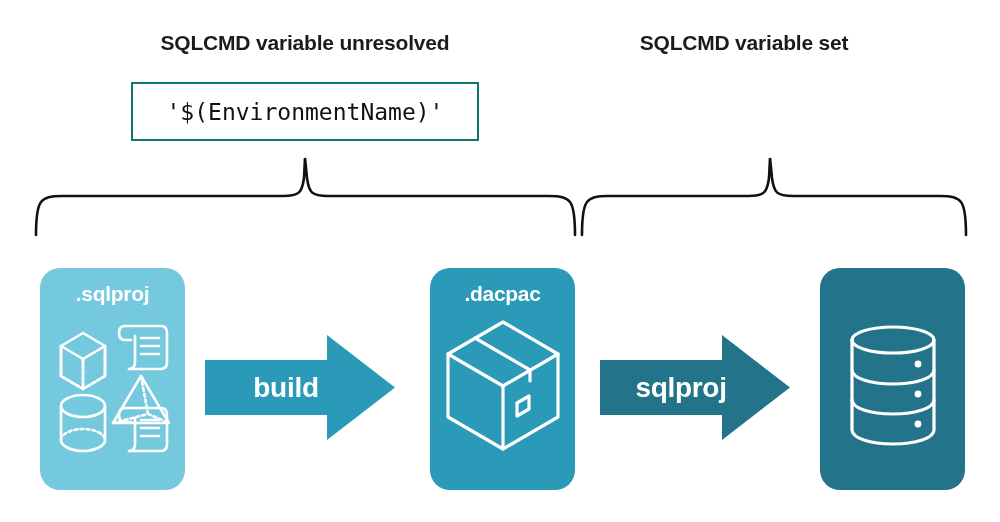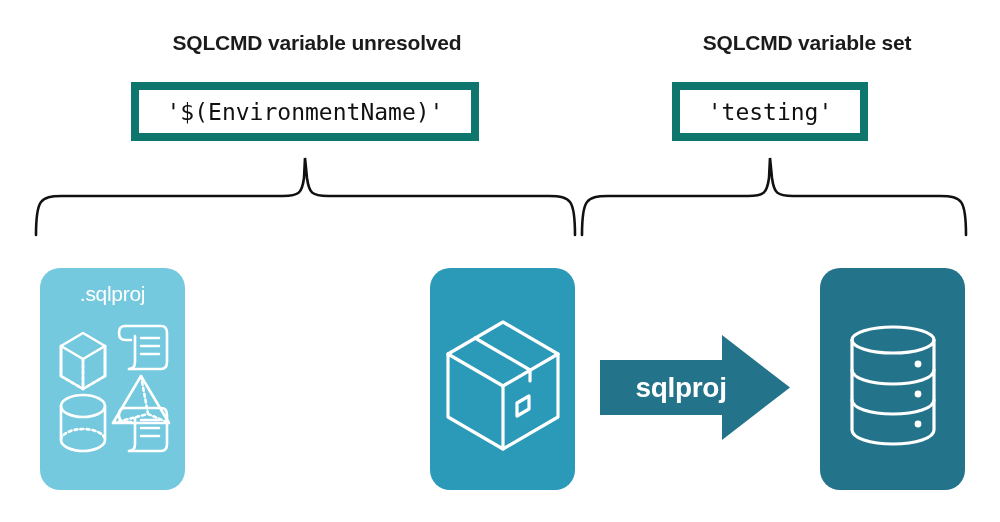--- a/index.html
+++ b/index.html
@@ -35,7 +35,6 @@
     white-space: nowrap;
     text-align: center;
     line-height: 26px;
-    padding-left: 12px;
   }
   #title-left  { left: 0px;   top: 30px; width: 610px; }
   #title-right { left: 620px; top: 30px; width: 350px; }

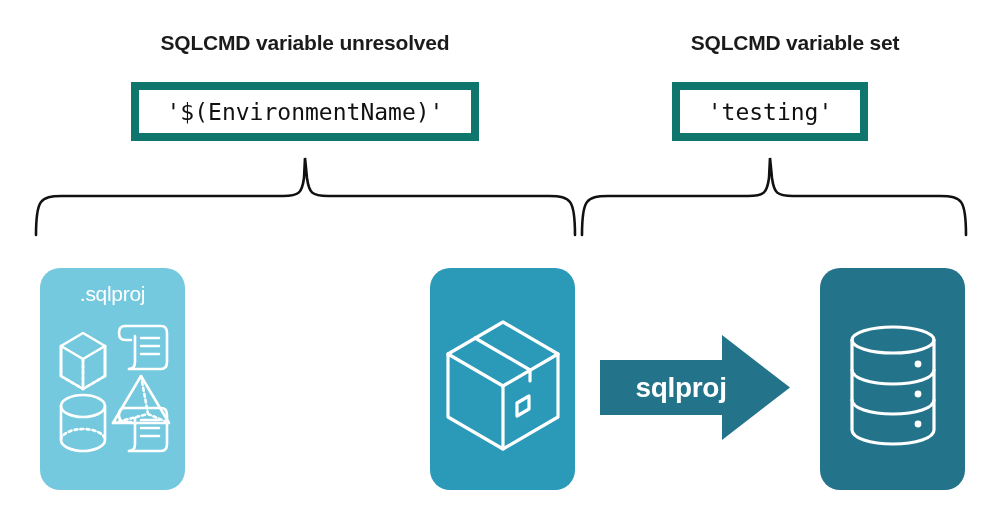--- a/index.html
+++ b/index.html
@@ -37,7 +37,7 @@
     line-height: 26px;
   }
   #title-left  { left: 0px;   top: 30px; width: 610px; }
-  #title-right { left: 620px; top: 30px; width: 350px; }
+  #title-right { left: 569px; top: 30px; width: 350px; }
 
   
   .code-box {

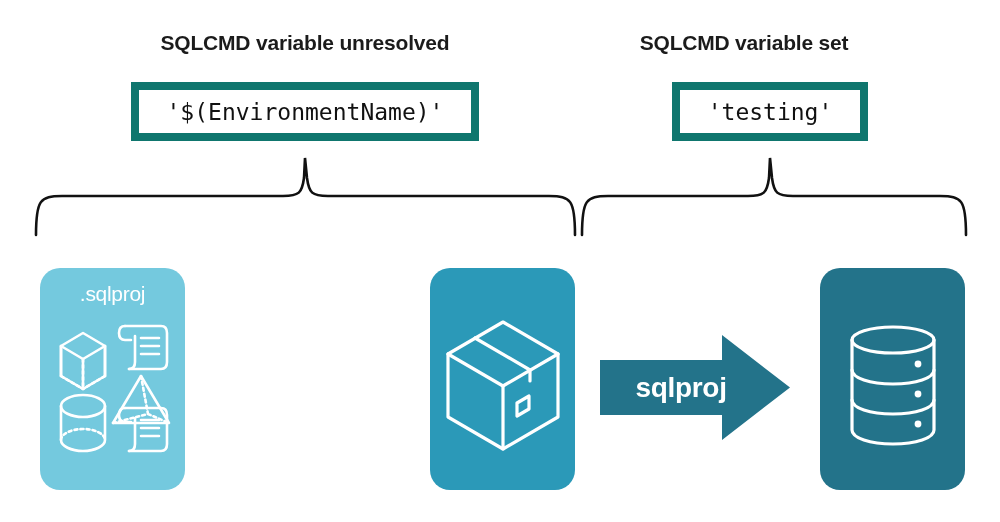--- a/index.html
+++ b/index.html
@@ -43,7 +43,7 @@
   .code-box {
     position: absolute;
     box-sizing: border-box;
-    border: 8px solid #0f766e;
+    border: 2px solid #0f766e;
     background: #ffffff;
     display: flex;
     align-items: center;

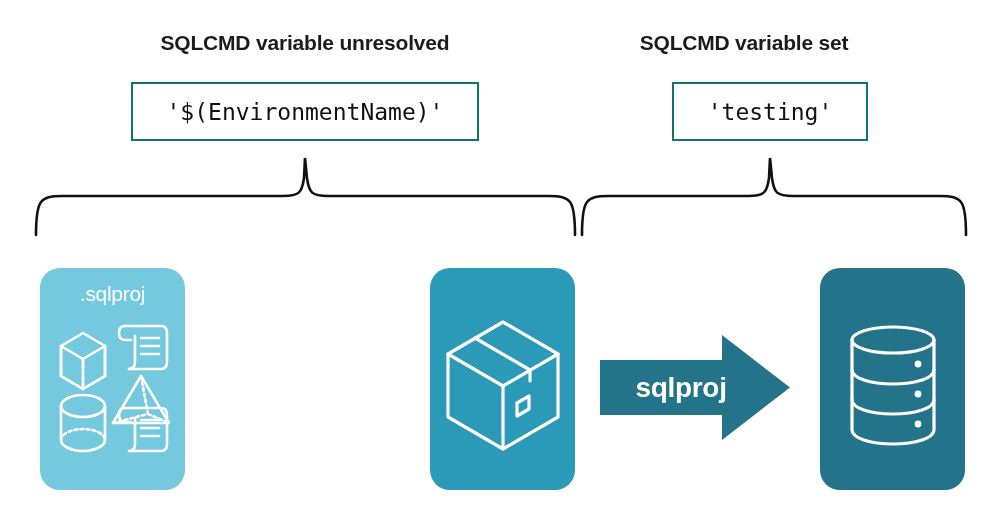--- a/index.html
+++ b/index.html
@@ -143,7 +143,6 @@
 
   <div id="code-left" class="code-box">'$(EnvironmentName)'</div>
 
-  <div id="code-right" class="code-box">'testing'</div>
 
   <svg id="braces" viewBox="0 0 1000 522">
 

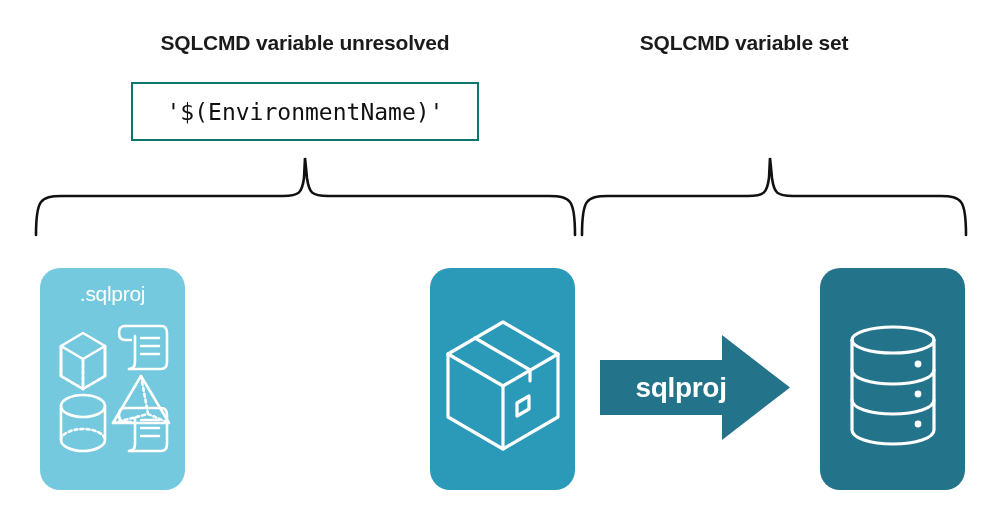--- a/index.html
+++ b/index.html
@@ -87,7 +87,7 @@
     width: 100%;
     text-align: center;
     font-family: "Liberation Sans", sans-serif;
-    font-weight: normal;
+    font-weight: bold;
     font-size: 21px;
     color: #ffffff;
     letter-spacing: -0.3px;

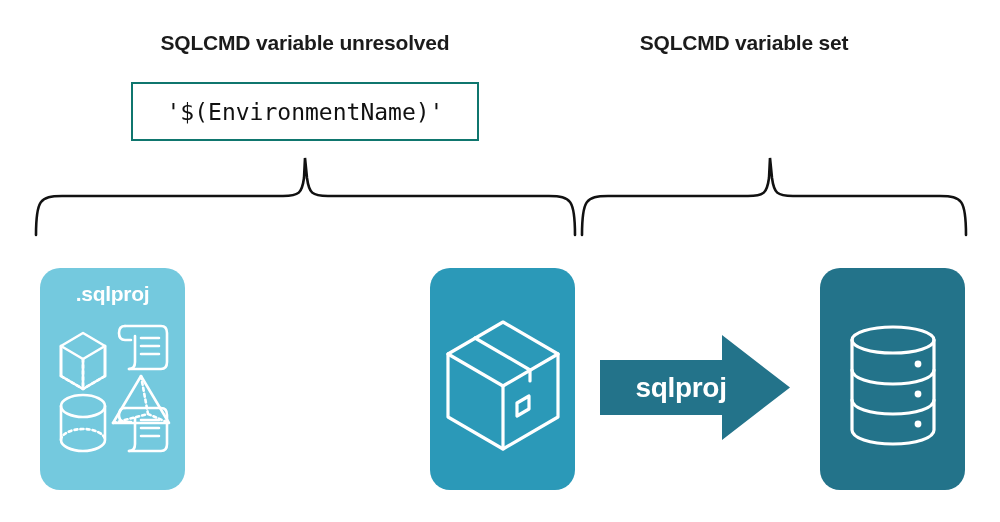--- a/index.html
+++ b/index.html
@@ -210,6 +210,7 @@
 
 
   <div id="box-dacpac" class="stage-box">
+    <div class="box-label">.dacpac</div>
     <div class="box-art">
       <svg width="118" height="135" viewBox="0 0 118 135">
         <g fill="none" stroke="#ffffff" stroke-width="3.2" stroke-linejoin="round" stroke-linecap="round">

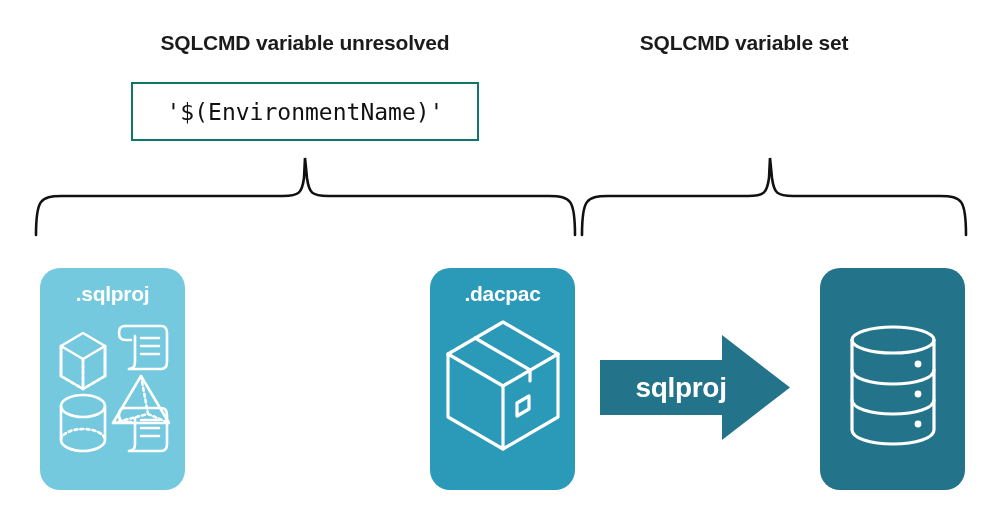--- a/index.html
+++ b/index.html
@@ -208,6 +208,12 @@
     </div>
   </div>
 
+  <div id="arrow-build" class="arrow">
+    <svg width="190" height="105" viewBox="0 0 190 105">
+      <path d="M 0 25 L 122 25 L 122 0 L 190 52.5 L 122 105 L 122 80 L 0 80 Z" fill="#2b99b8"></path>
+    </svg>
+    <div class="arrow-label">build</div>
+  </div>
 
   <div id="box-dacpac" class="stage-box">
     <div class="box-label">.dacpac</div>

